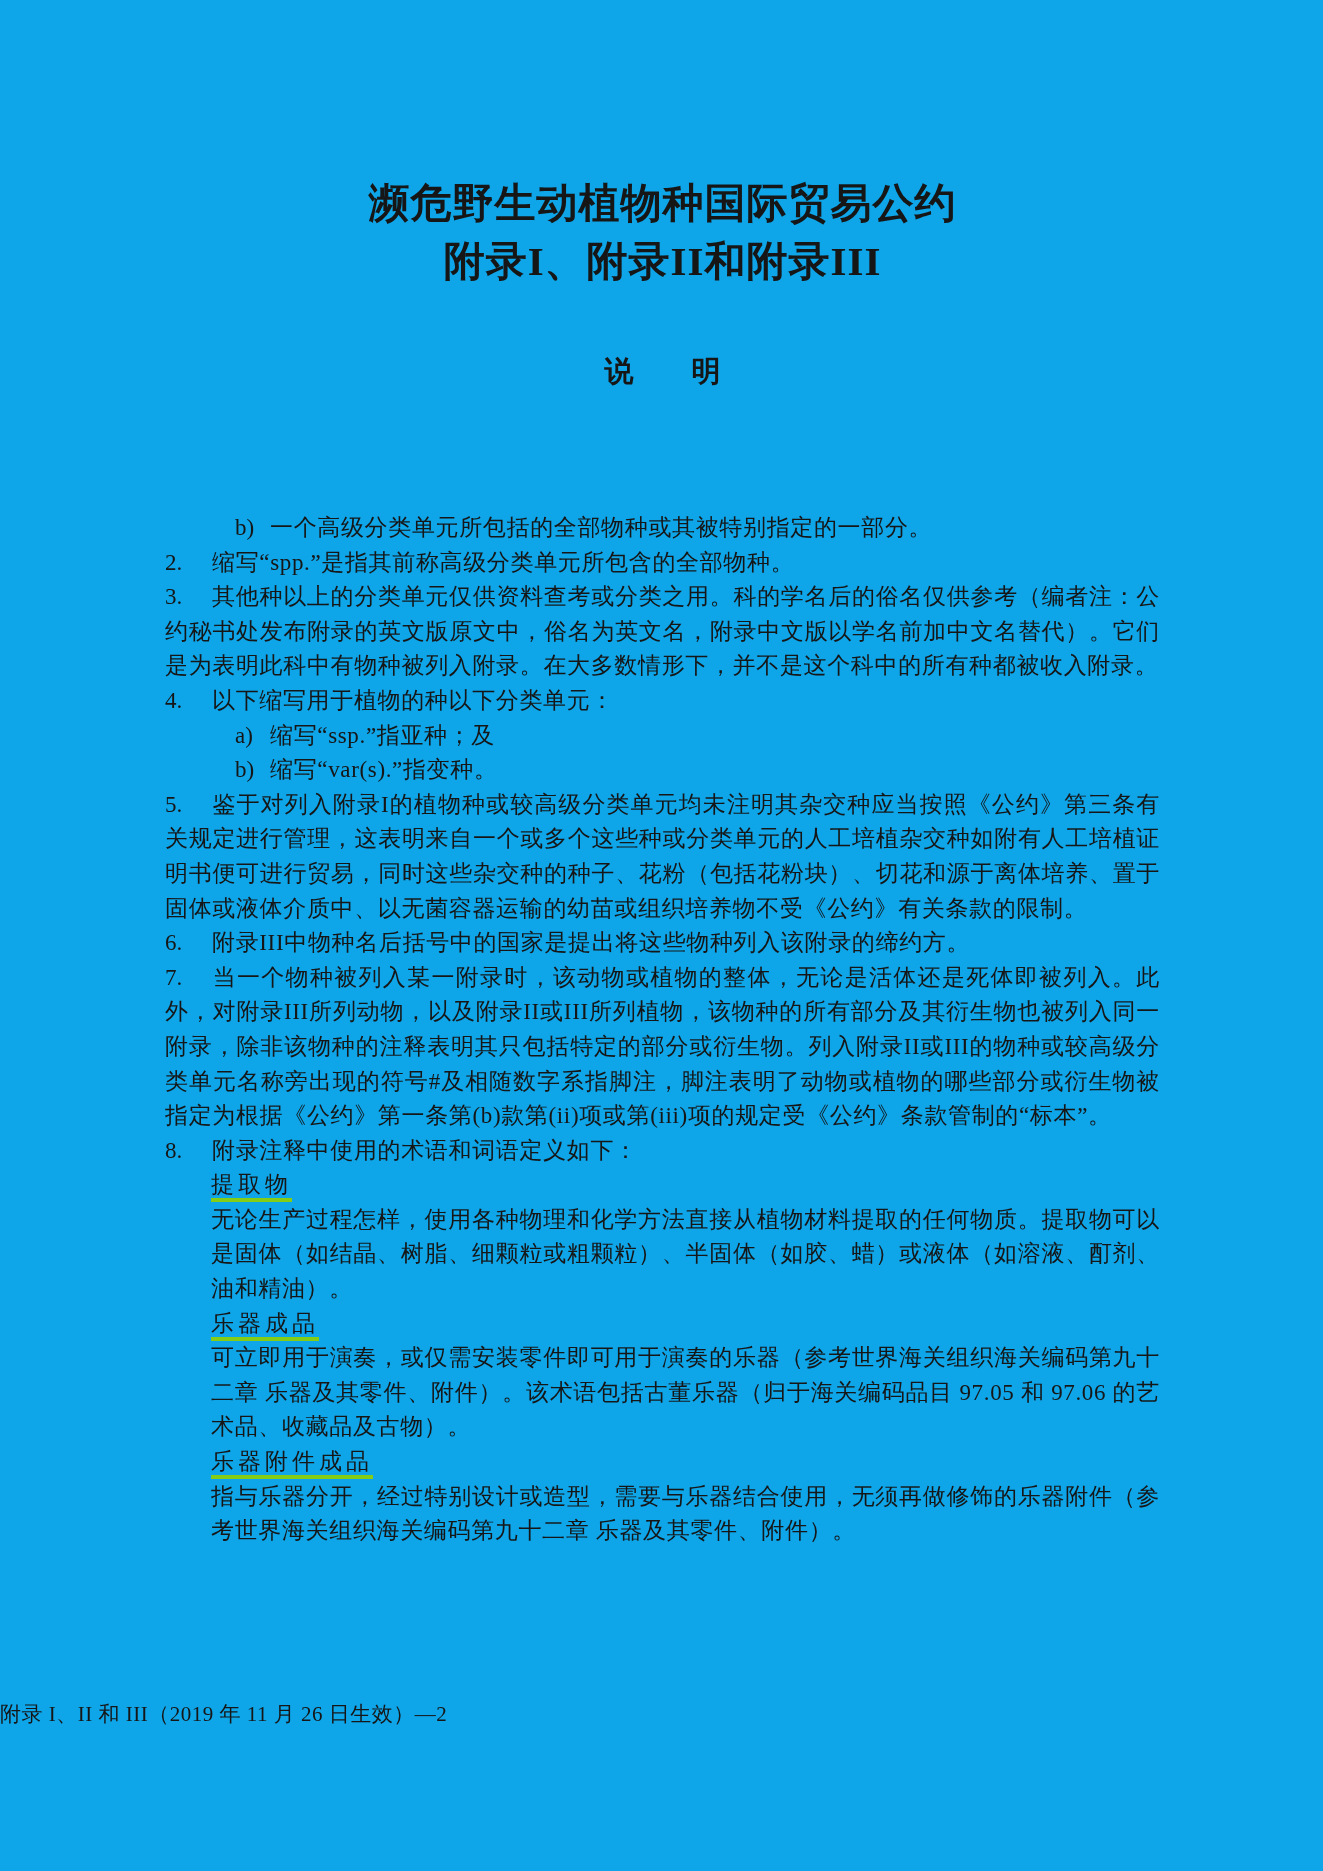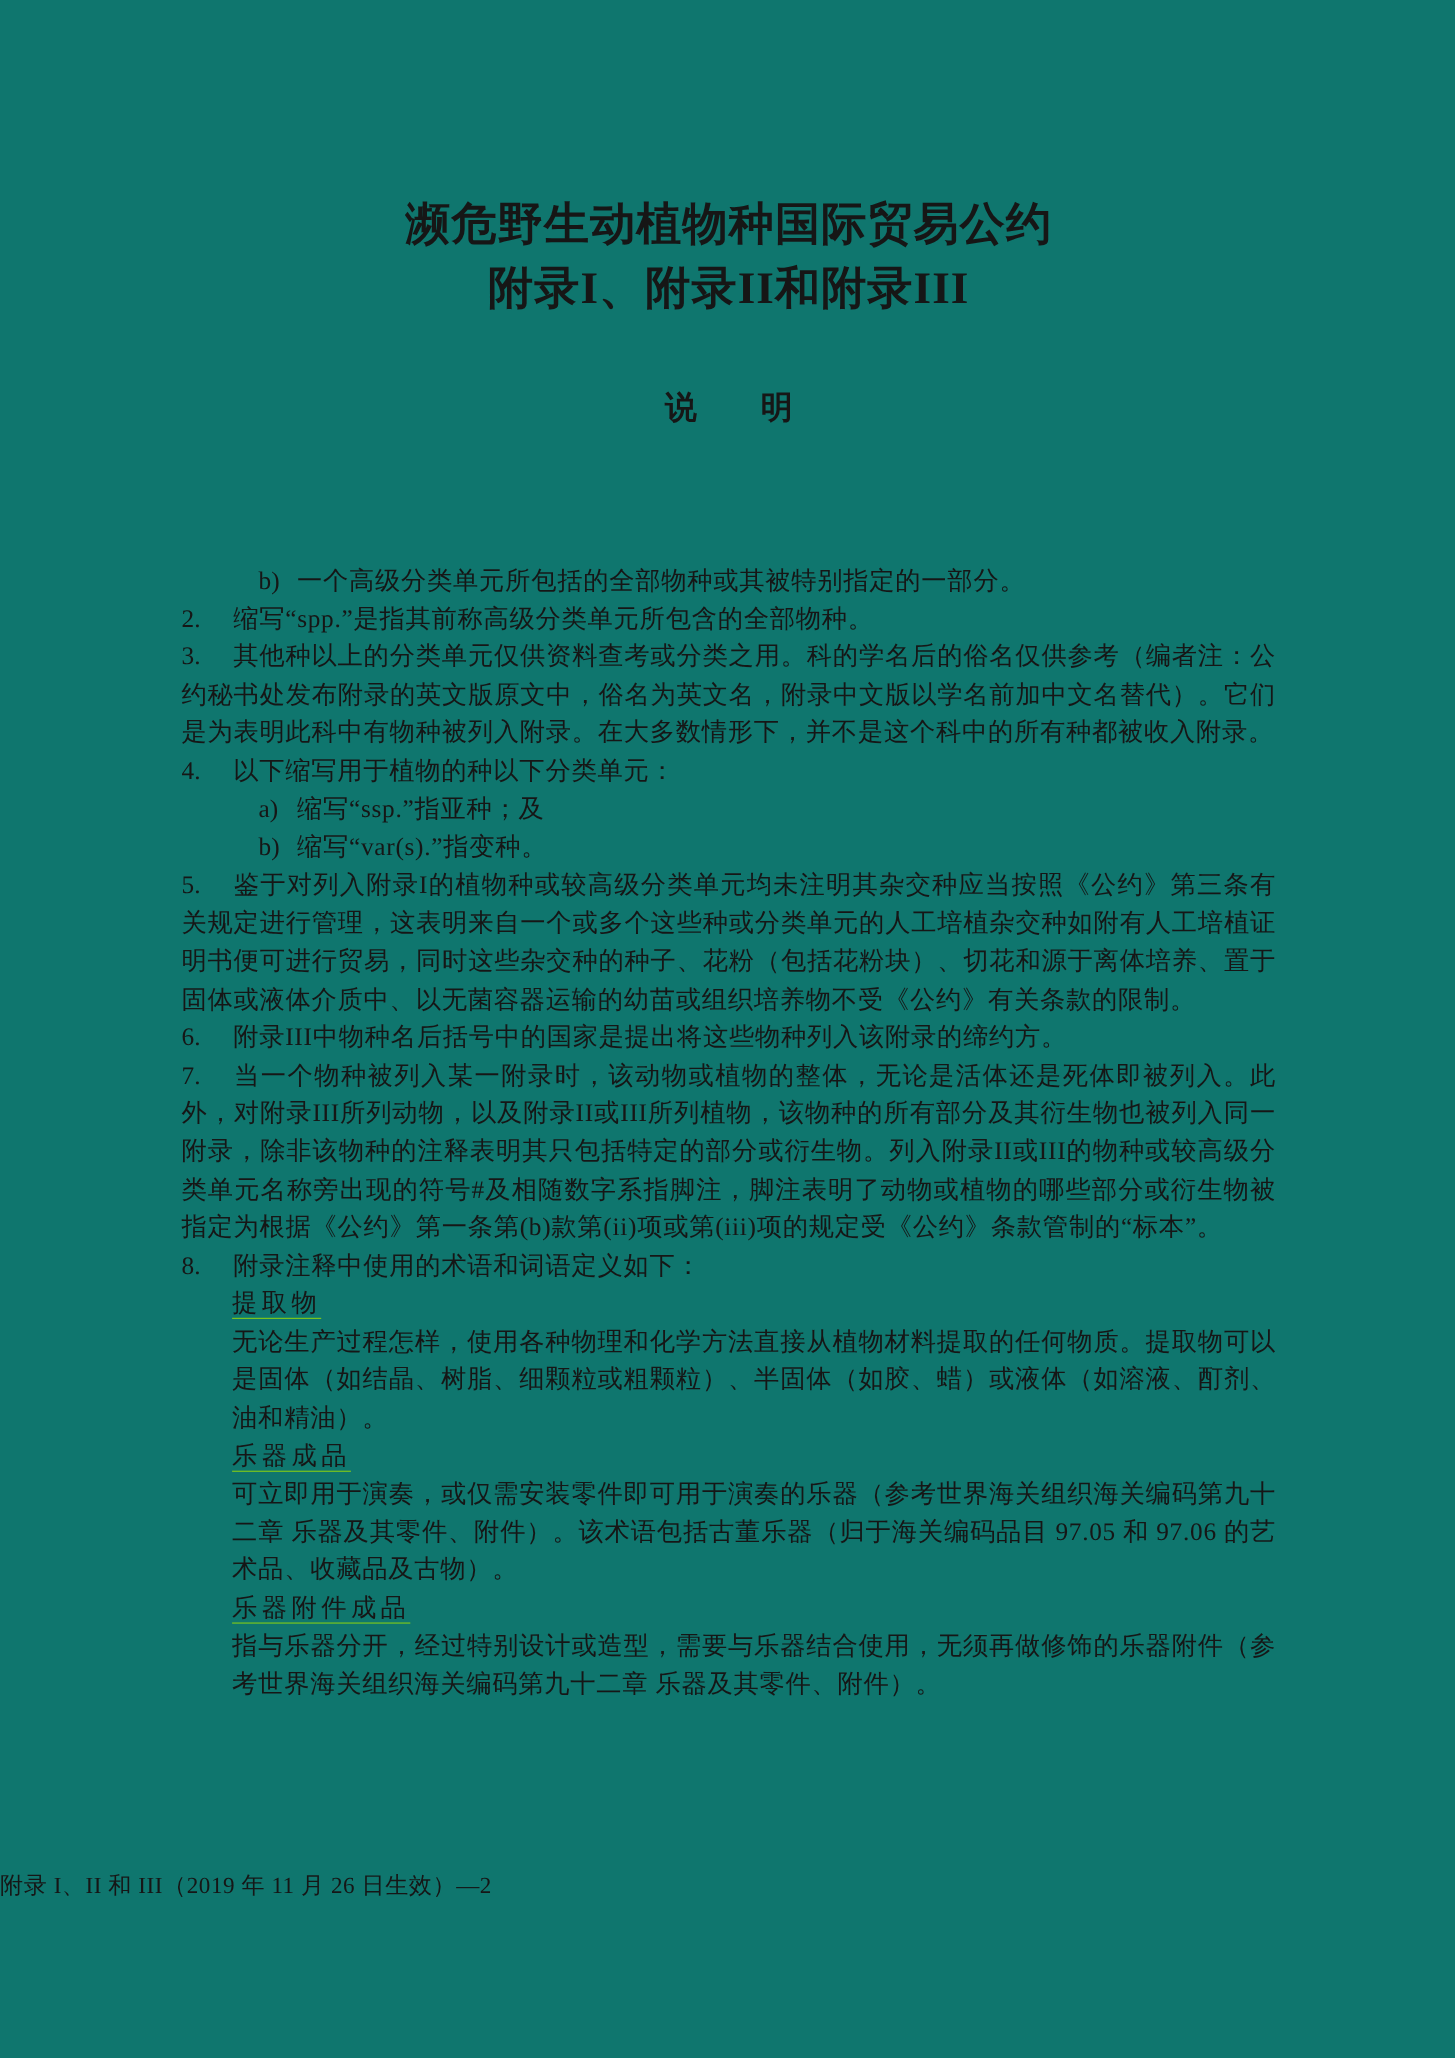--- a/index.html
+++ b/index.html
@@ -17,7 +17,7 @@
     height: 1871px;
     padding: 176px 163px 0 165px;
     overflow: hidden;
-    background: #0f766e;
+    background: #0ea5e9;
   }
   .doc-header { text-align: center; }
   .doc-title {

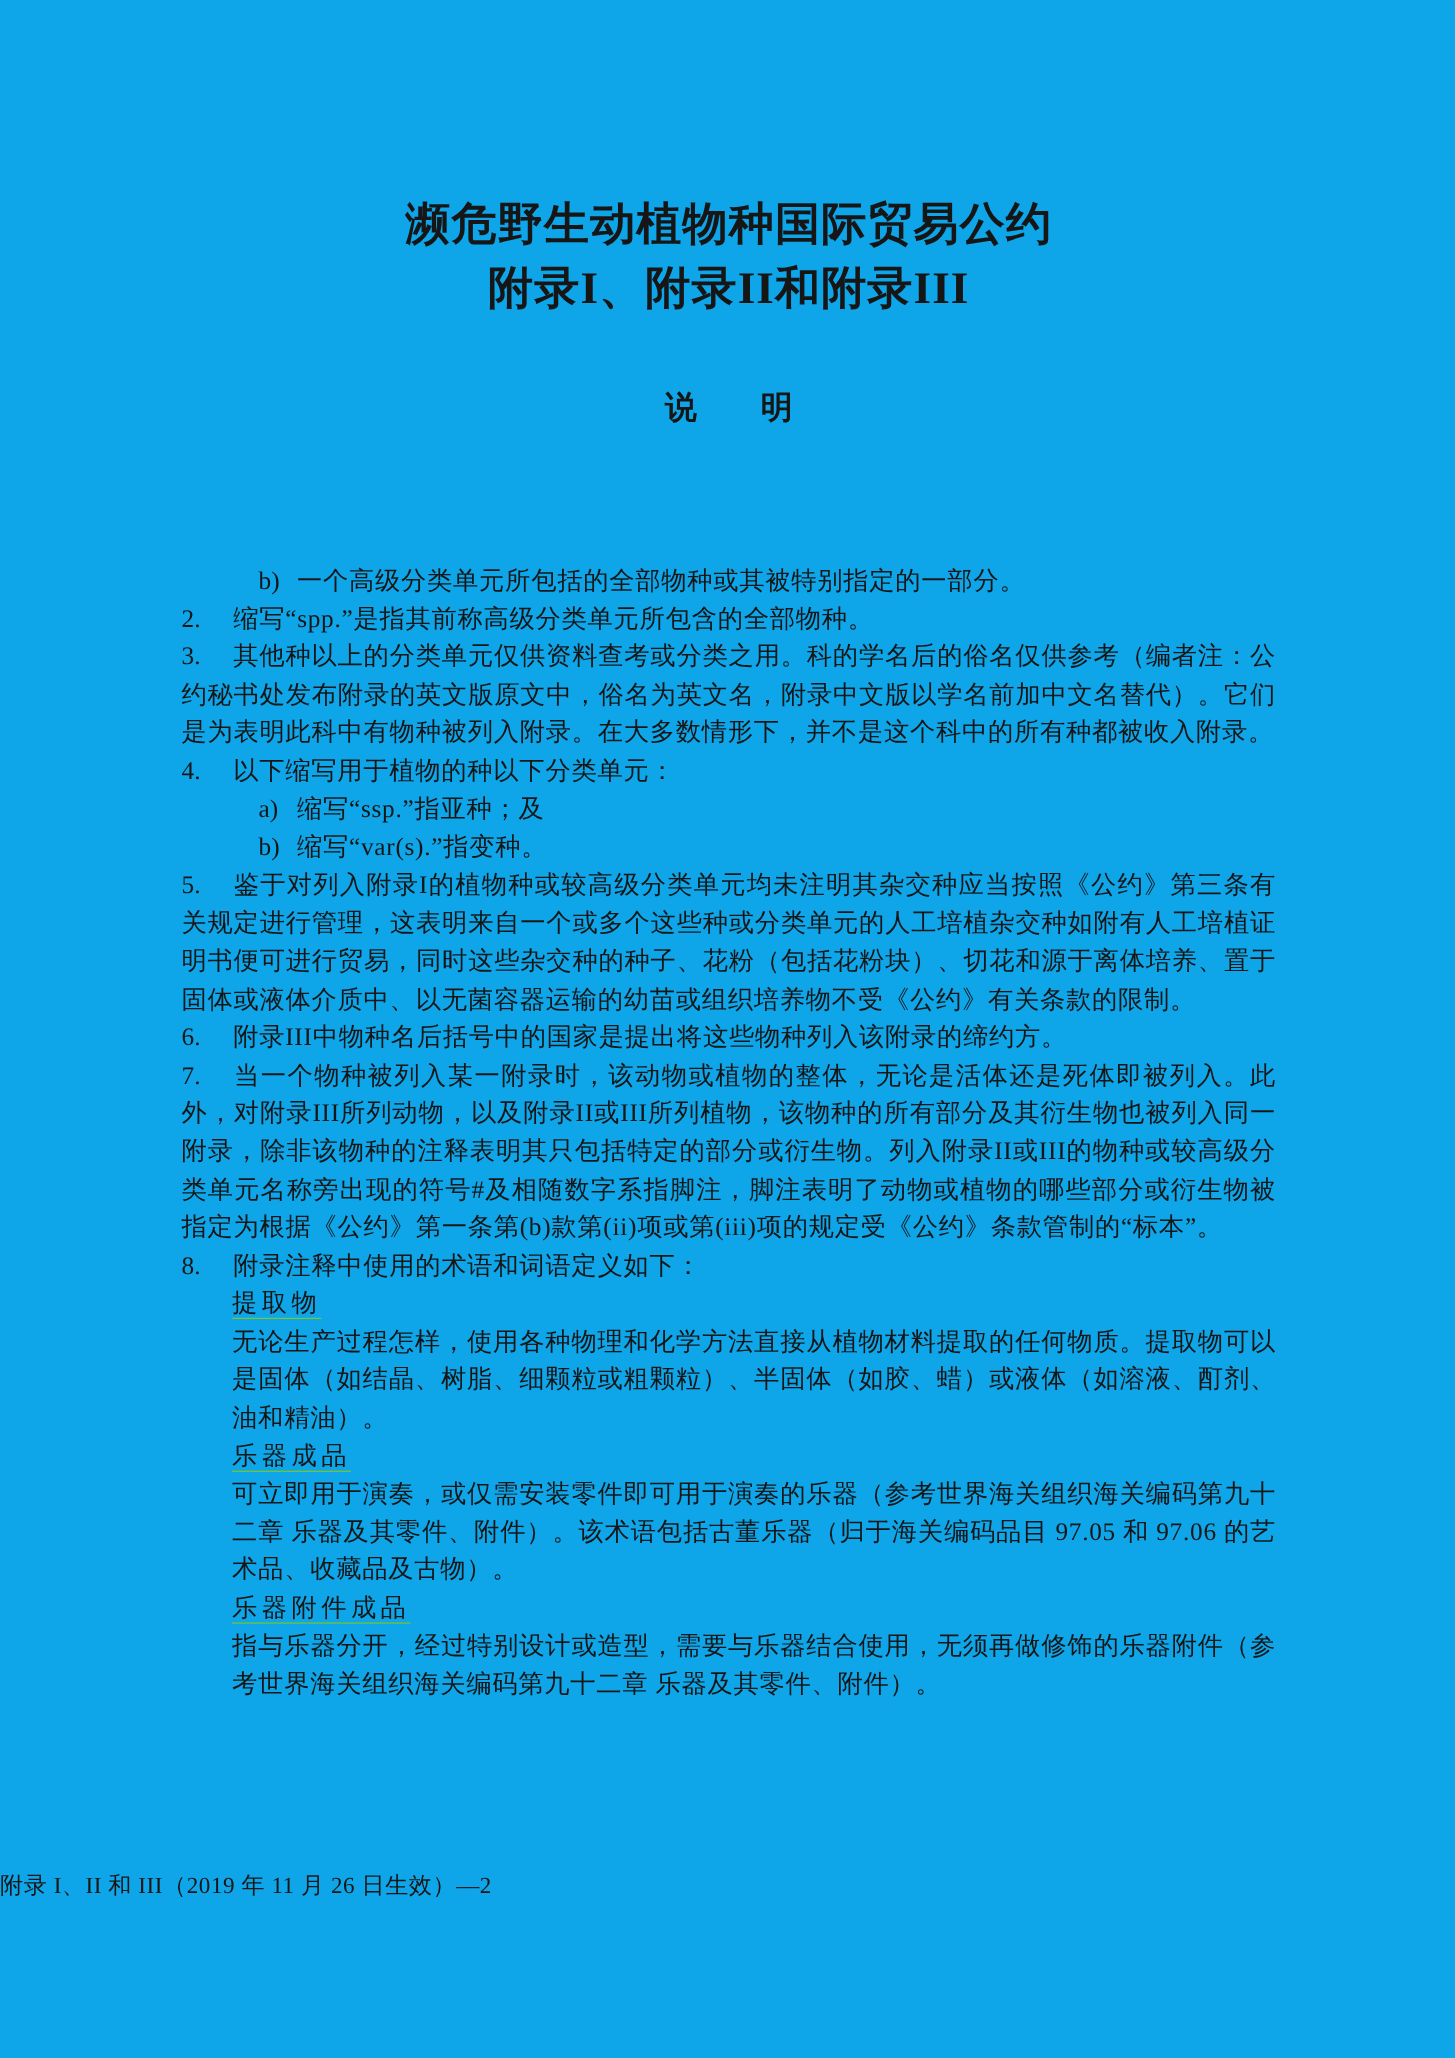--- a/index.html
+++ b/index.html
@@ -65,7 +65,7 @@
   .def-term { margin: 0; }
   .def-term-text {
     letter-spacing: 4px;
-    border-bottom: 1px solid #84cc16;
+    border-bottom: 4px solid #84cc16;
     padding-bottom: 1px;
   }
   .def-body { margin: 0; text-align: justify; }

